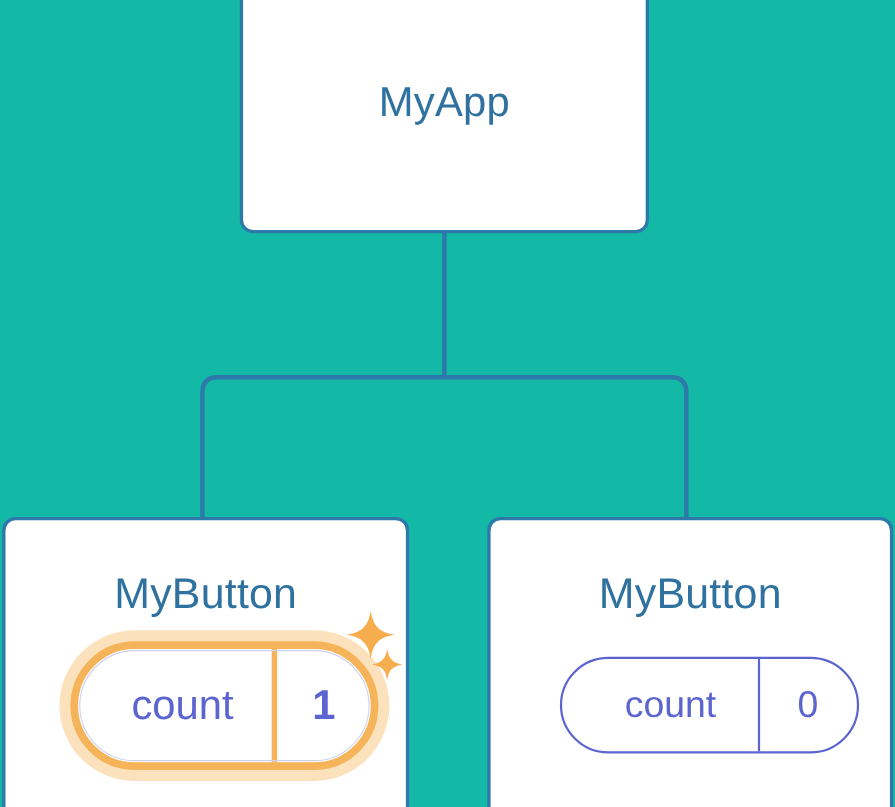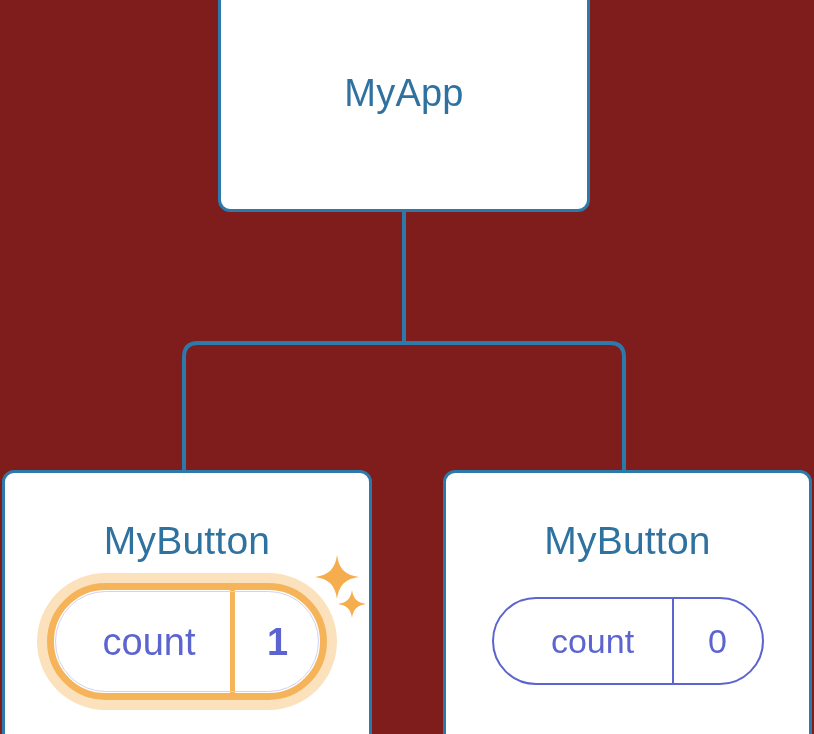--- a/index.html
+++ b/index.html
@@ -17,7 +17,7 @@
     position: relative;
     width: 814px;
     height: 734px;
-    background: #7f1d1d;
+    background: #14b8a6;
   }
 
   

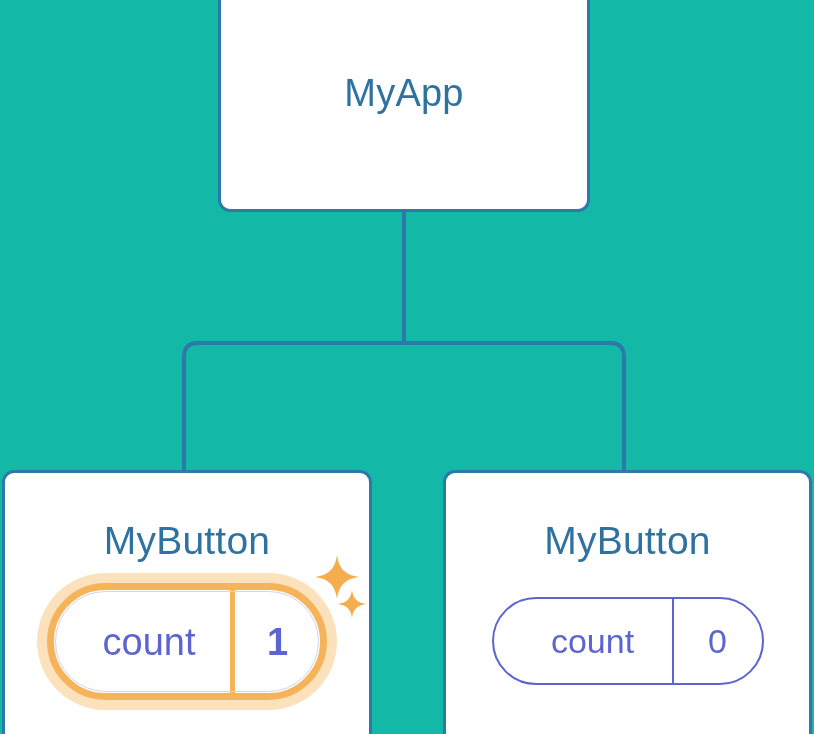--- a/index.html
+++ b/index.html
@@ -82,6 +82,7 @@
     width: 100%;
     display: flex;
     justify-content: center;
+    padding-left: 17px;
   }
   #pill-wrap-right { top: 124px; }
   #pill-wrap-left  { top: 100px; }

